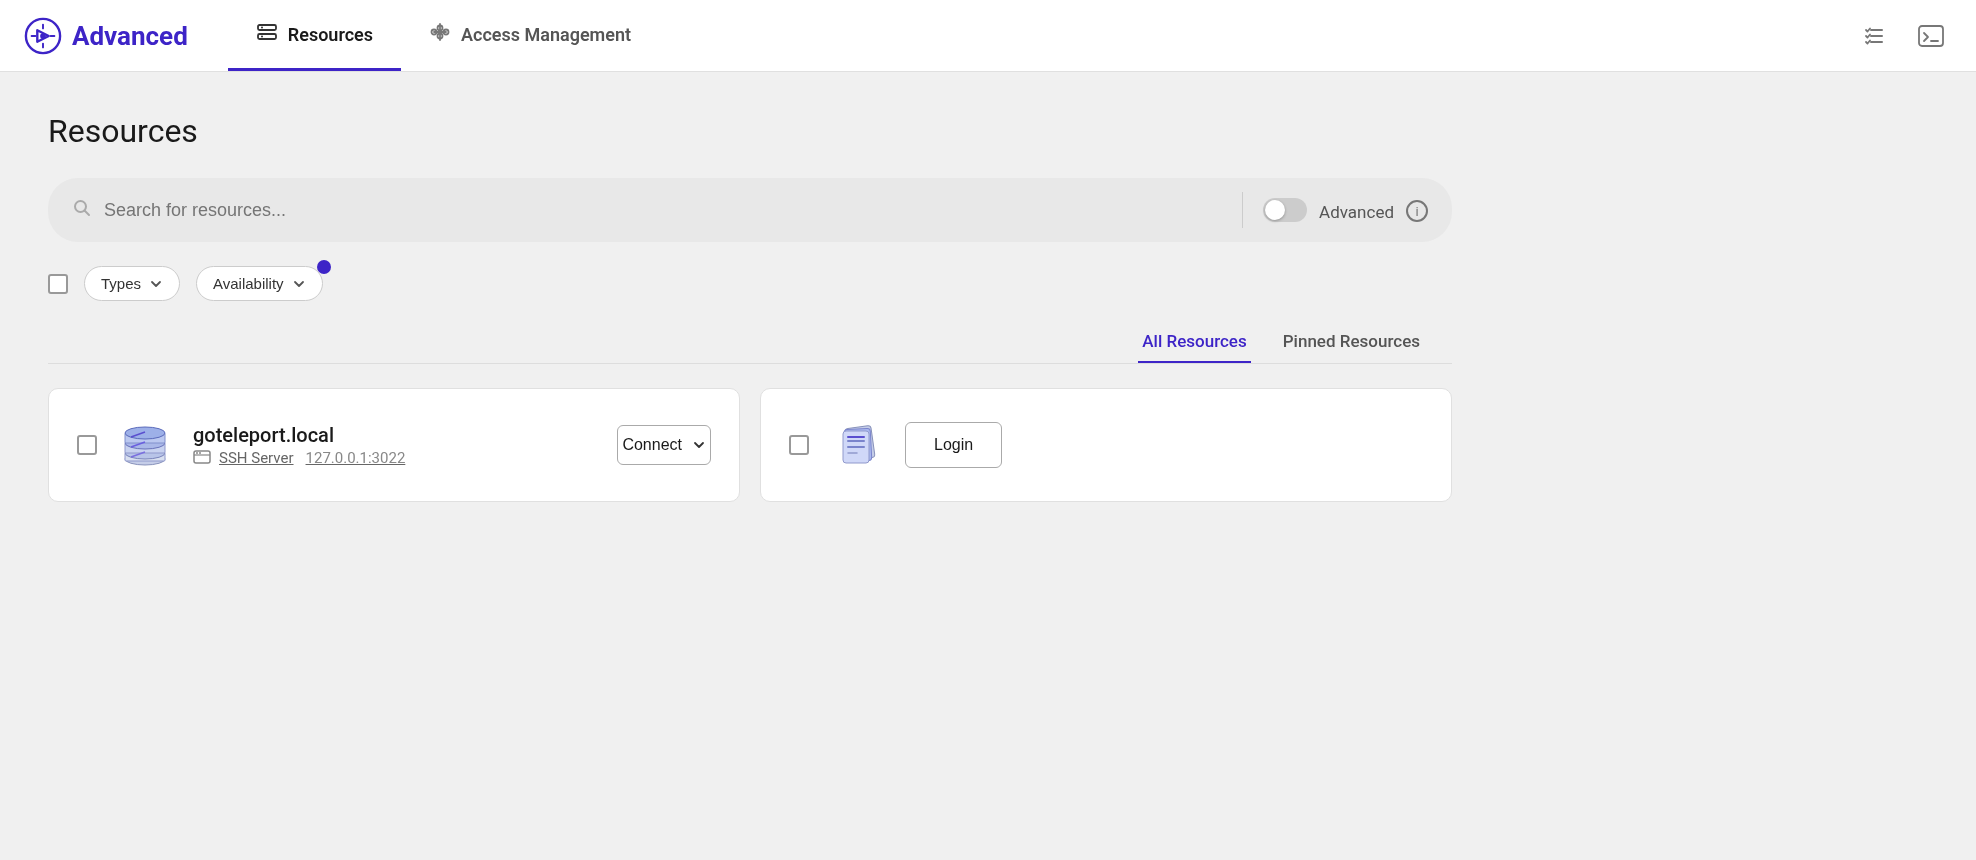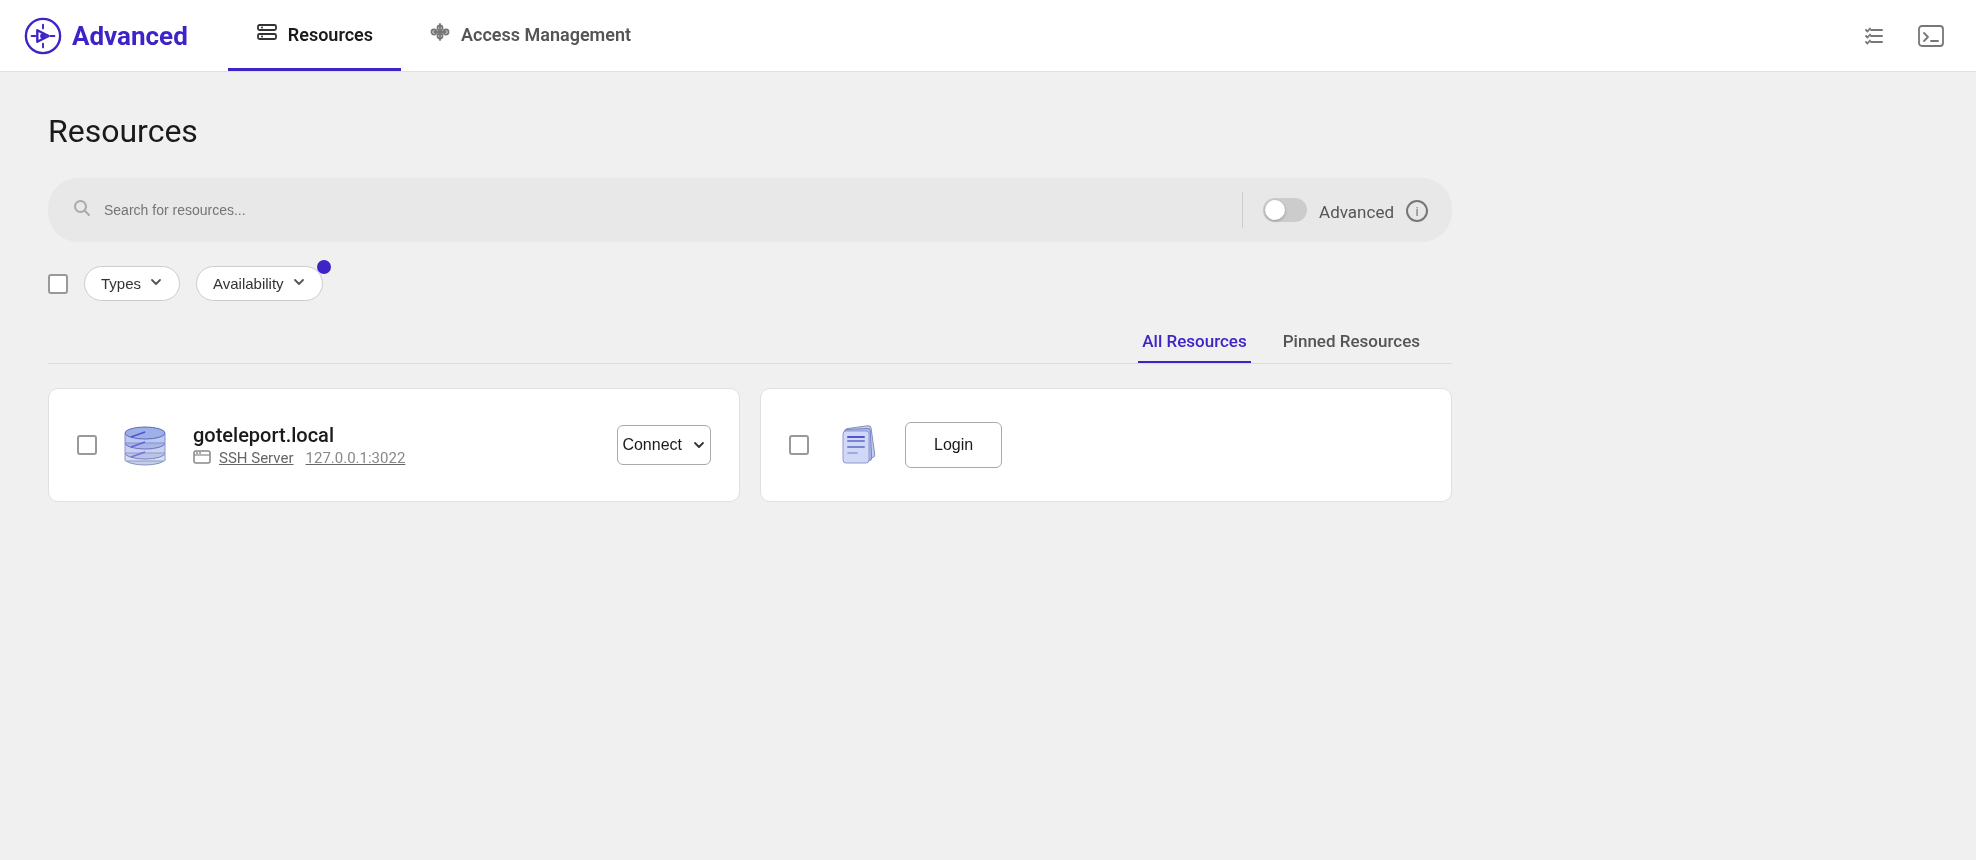--- a/index.html
+++ b/index.html
@@ -128,7 +128,7 @@
       background: none;
       border: none;
       outline: none;
-      font-size: 14px;
+      font-size: 18px;
       color: #14532d;
     }
 

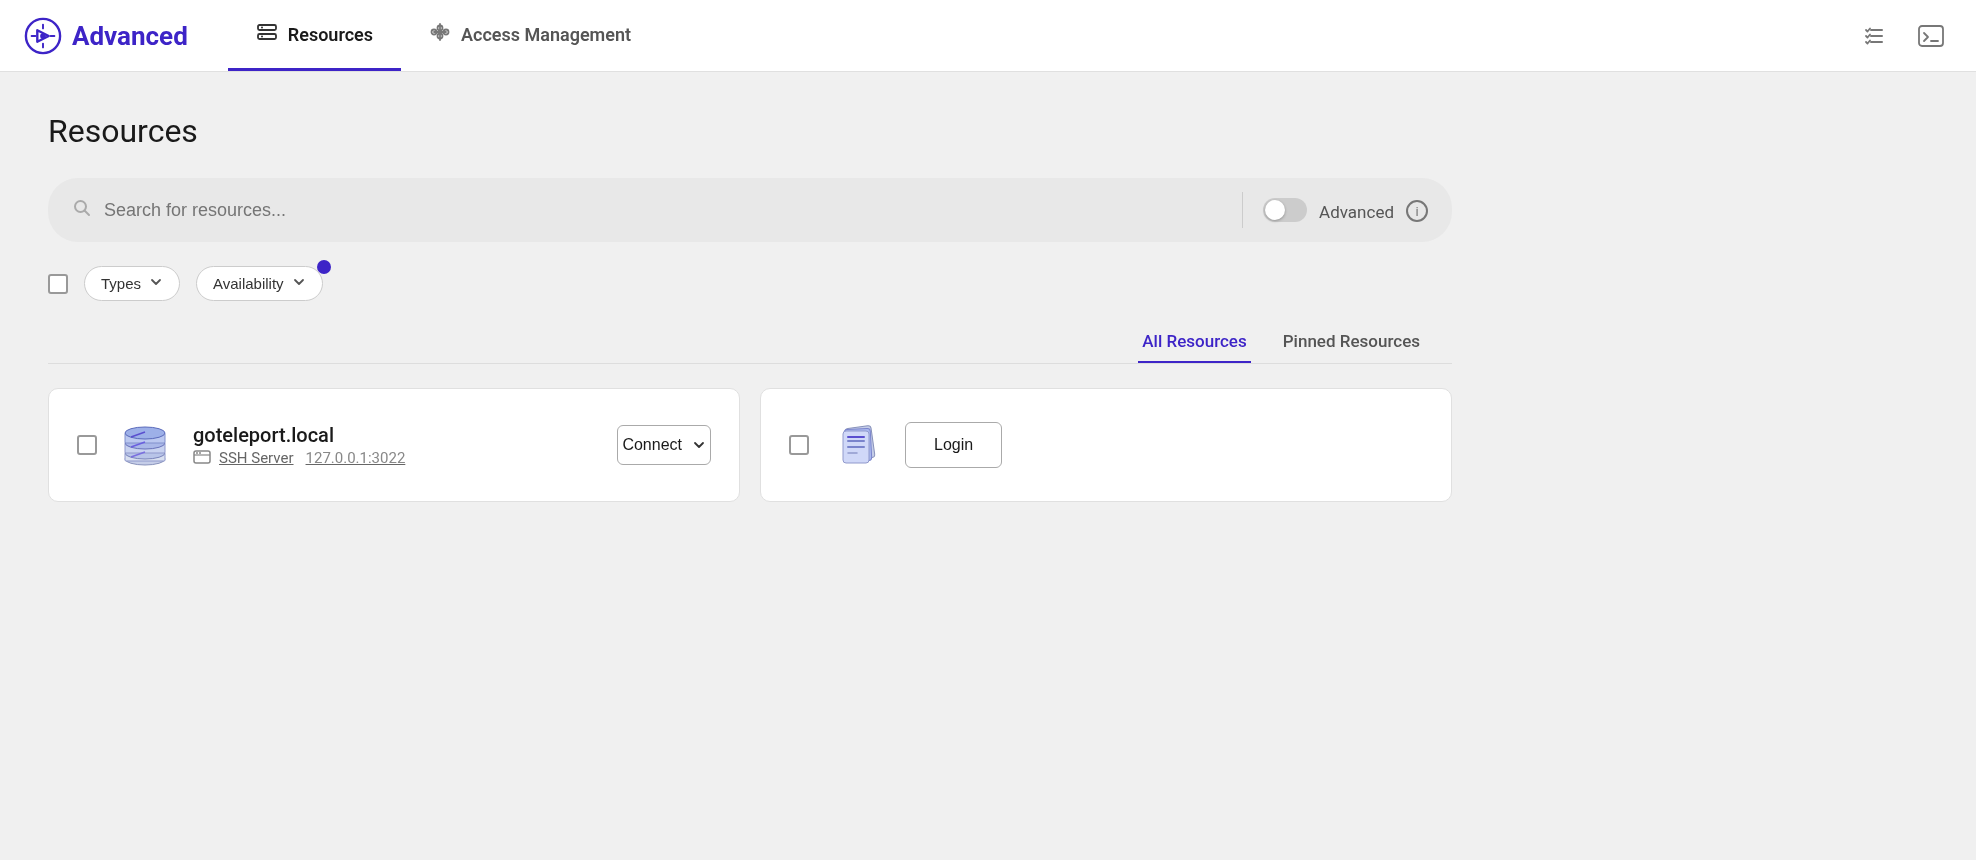--- a/index.html
+++ b/index.html
@@ -209,7 +209,7 @@
       font-size: 15px;
       cursor: pointer;
       display: flex;
-      align-items: flex-start;
+      align-items: center;
       gap: 8px;
       color: #333;
     }

